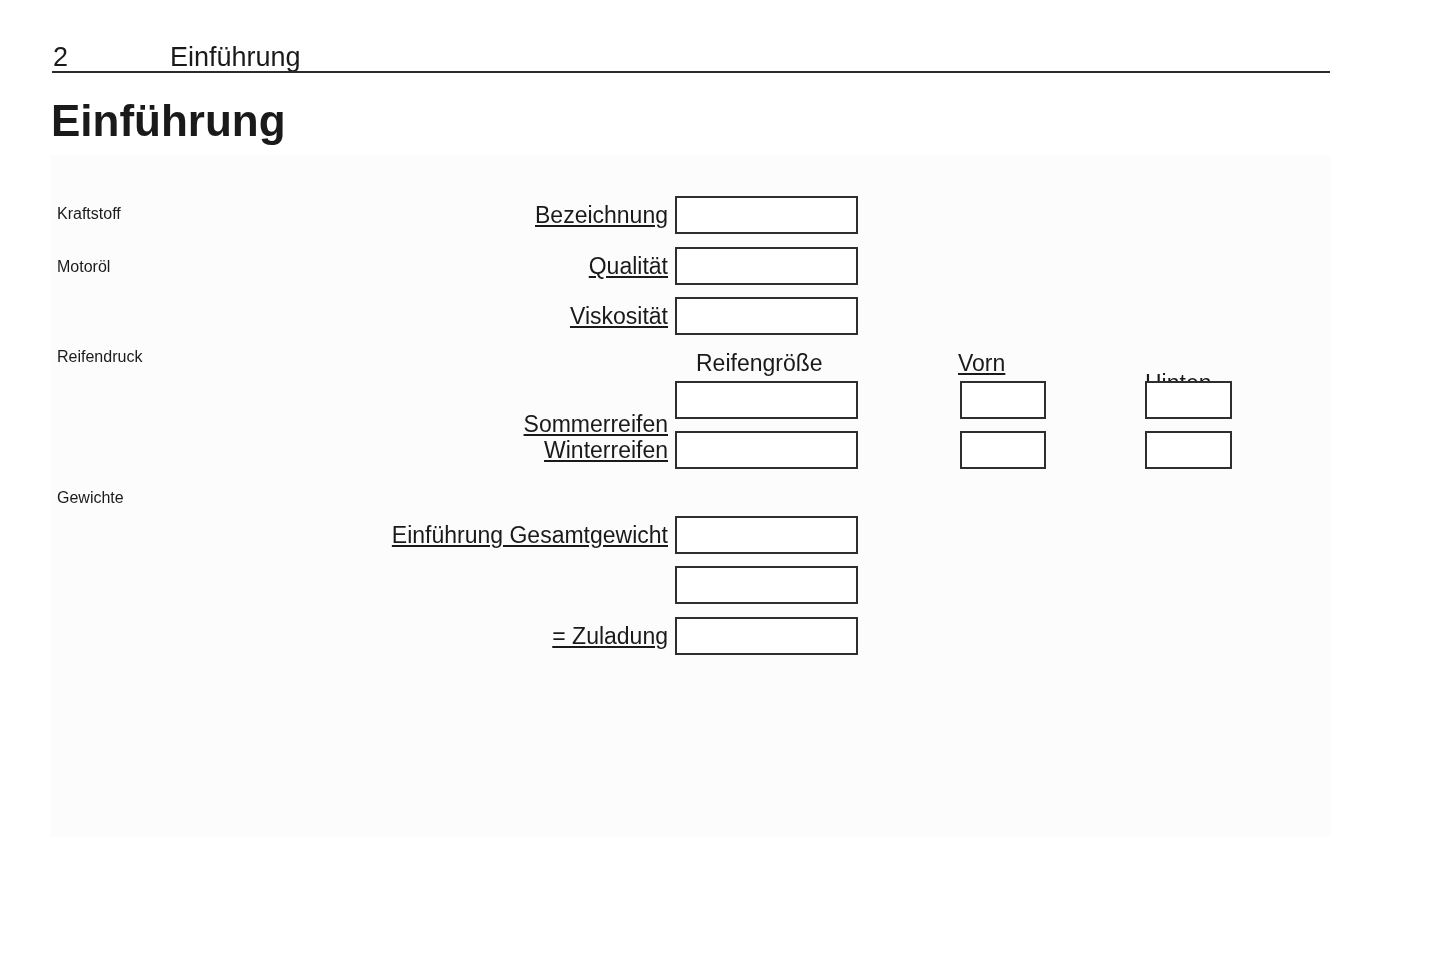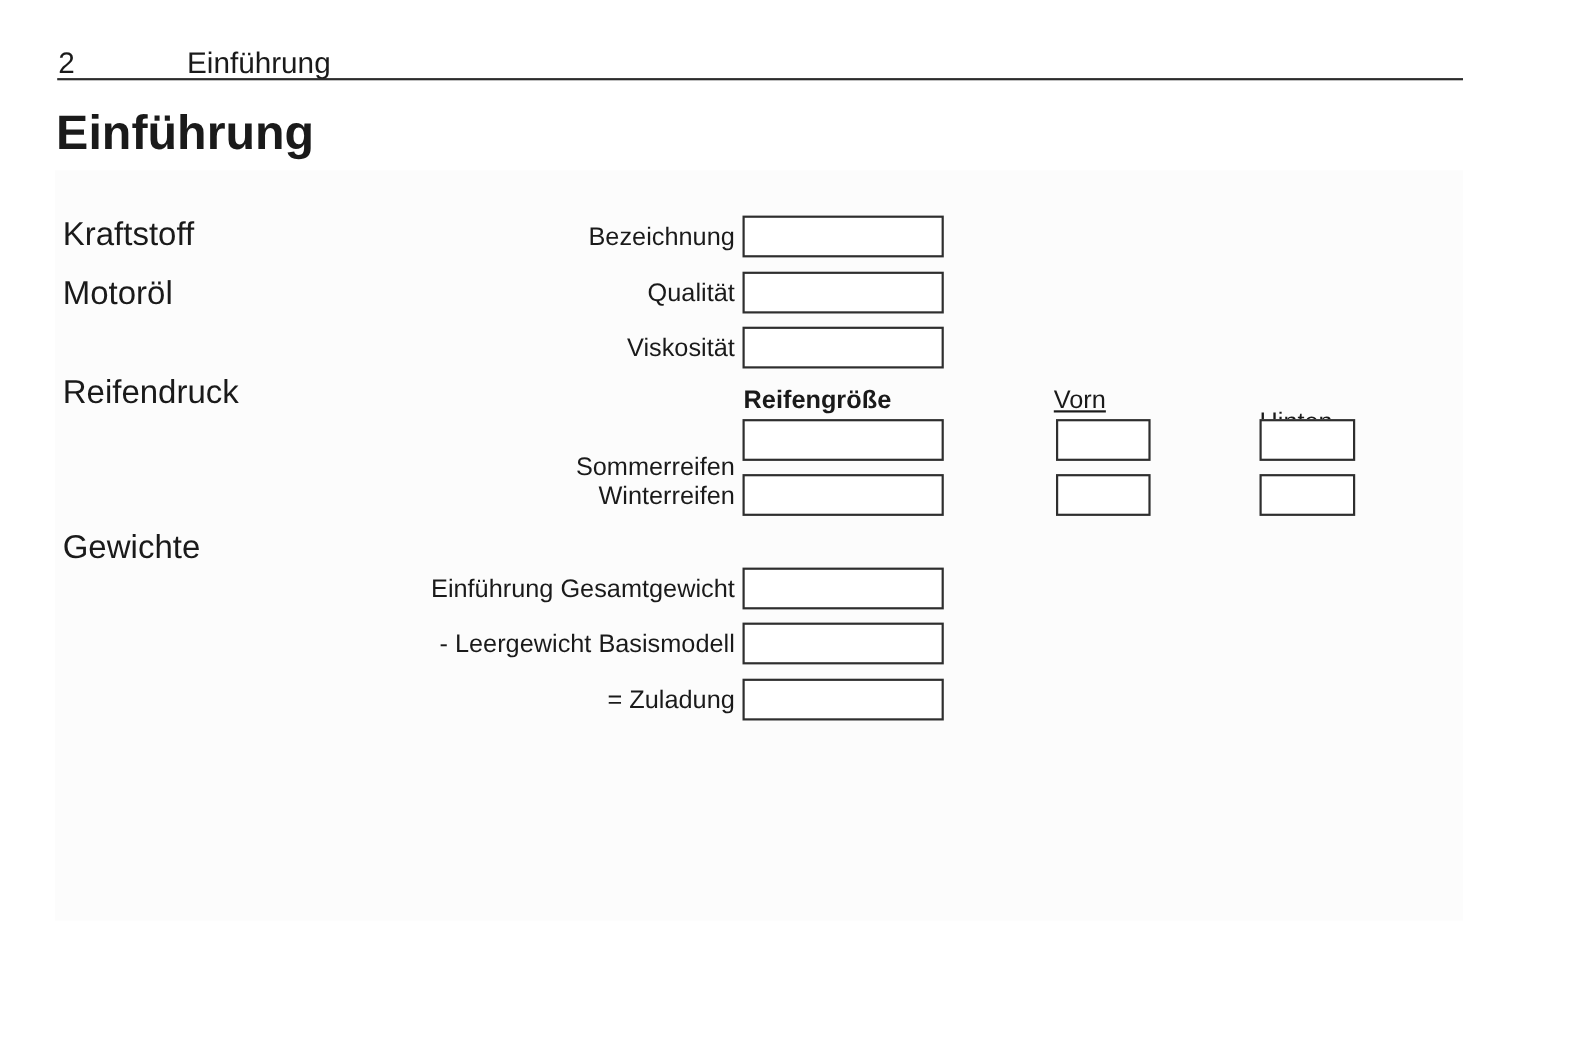--- a/index.html
+++ b/index.html
@@ -52,7 +52,7 @@
   
   .section-label {
     left: 57px;
-    font-size: 30px; line-height: 26px;
+    font-size: 16px; line-height: 26px;
   }
 
   

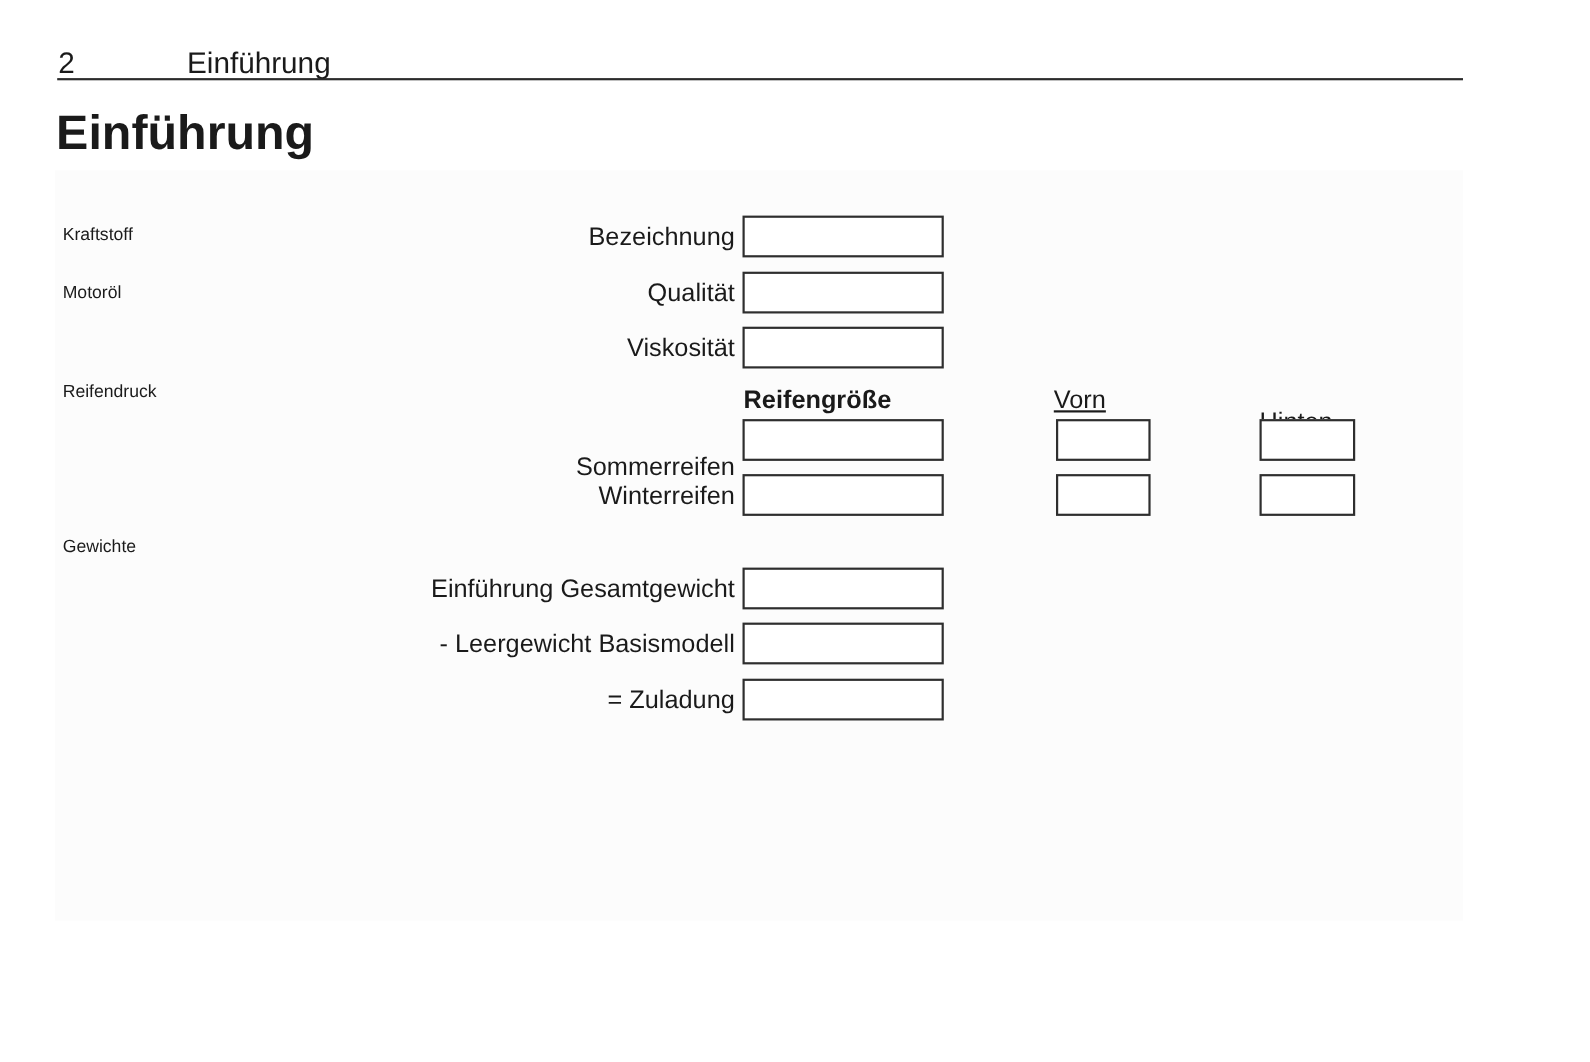--- a/index.html
+++ b/index.html
@@ -61,6 +61,7 @@
     font-size: 23px; line-height: 26px;
     text-align: right;
     white-space: nowrap;
+    text-decoration: underline;
   }
 
   

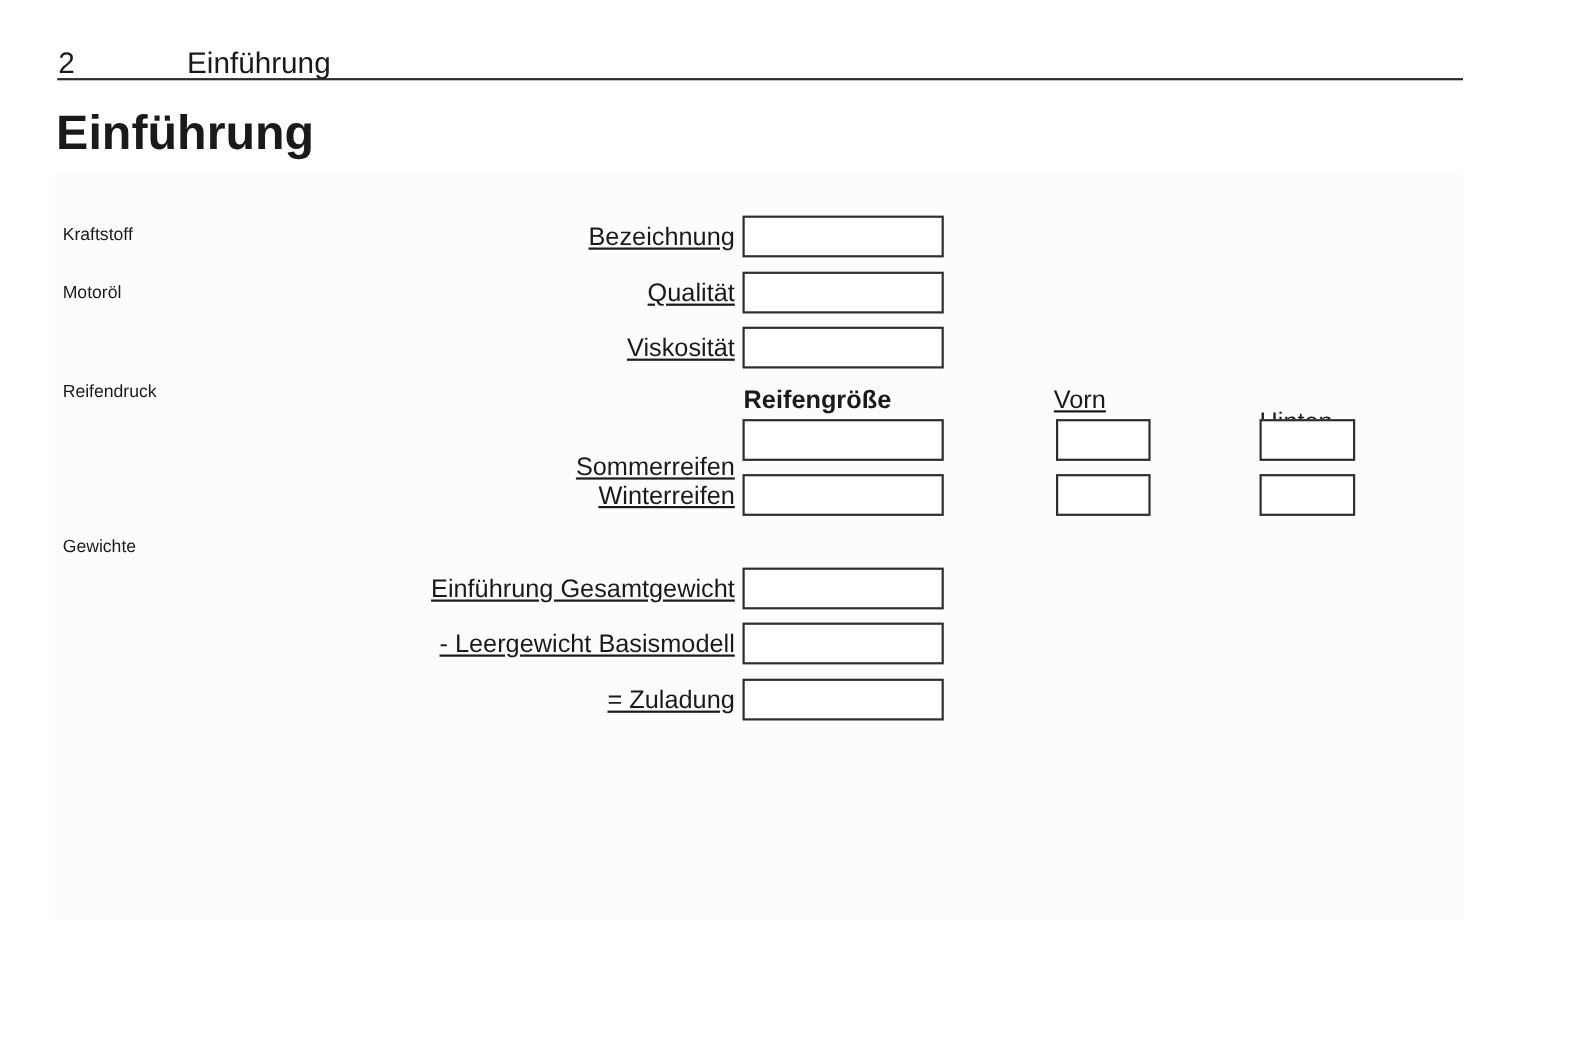--- a/index.html
+++ b/index.html
@@ -115,7 +115,7 @@
 
   <span class="abs section-label" style="top:344px;">Reifendruck</span>
 
-  <span class="abs col-header" style="left:676px; top:350px;font-weight:bold;">Reifengröße</span>
+  <span class="abs col-header" style="left:696px; top:350px;">Reifengröße</span>
   <span class="abs col-header" style="left:958px; top:350px;text-decoration:underline;">Vorn</span>
   <span class="abs col-header" style="left:1145px; top:370px;">Hinten</span>
 

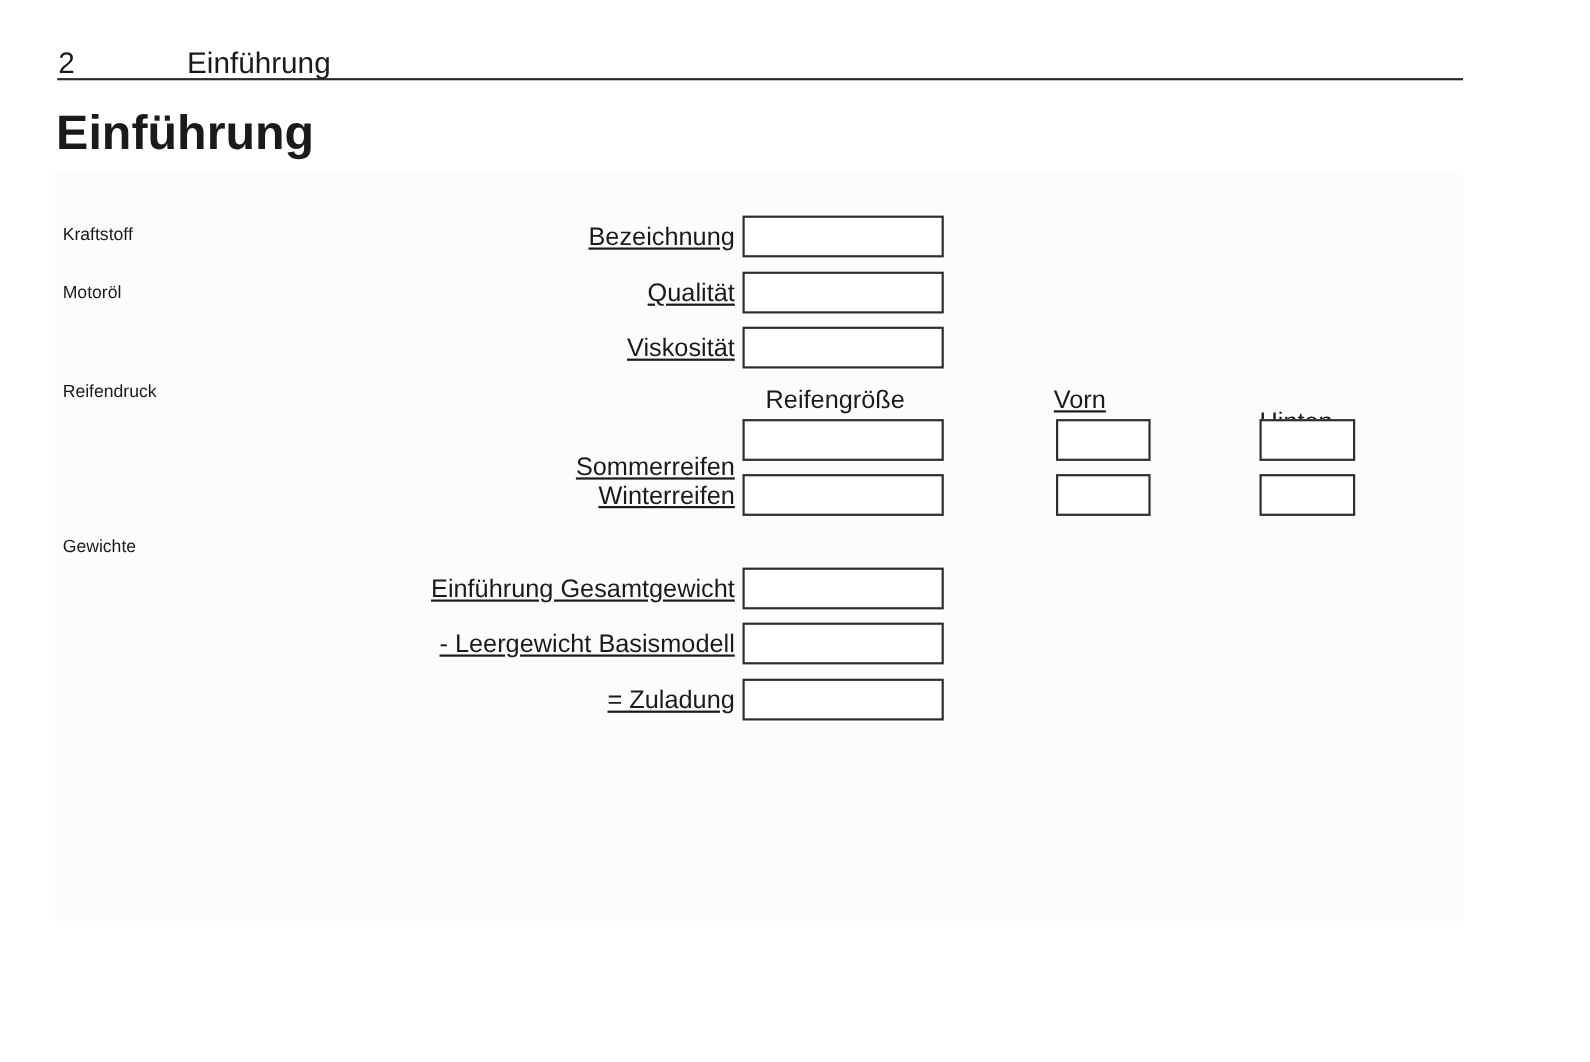--- a/index.html
+++ b/index.html
@@ -134,7 +134,6 @@
   <span class="abs field-label" style="top:522px;">Einführung Gesamtgewicht</span>
   <input type="text" class="box box-lg" style="left: 675px; top: 516px;" value="">
 
-  <span class="abs field-label" style="top:572px;">- Leergewicht Basismodell</span>
   <input type="text" class="box box-lg" style="left: 675px; top: 566px;" value="">
 
   <span class="abs field-label" style="top:623px;">= Zuladung</span>

